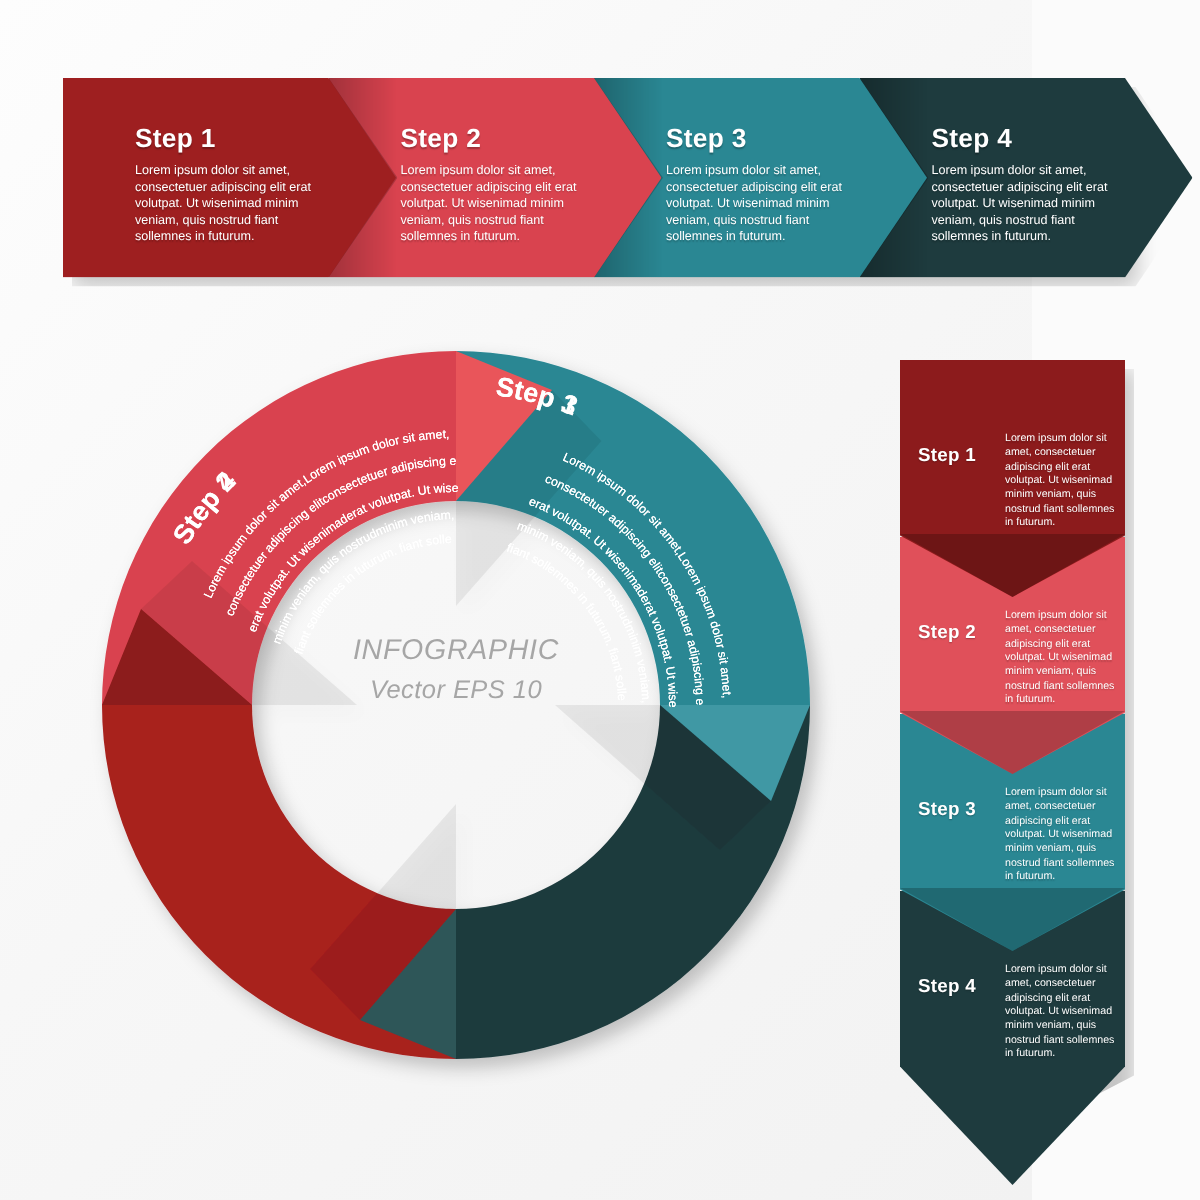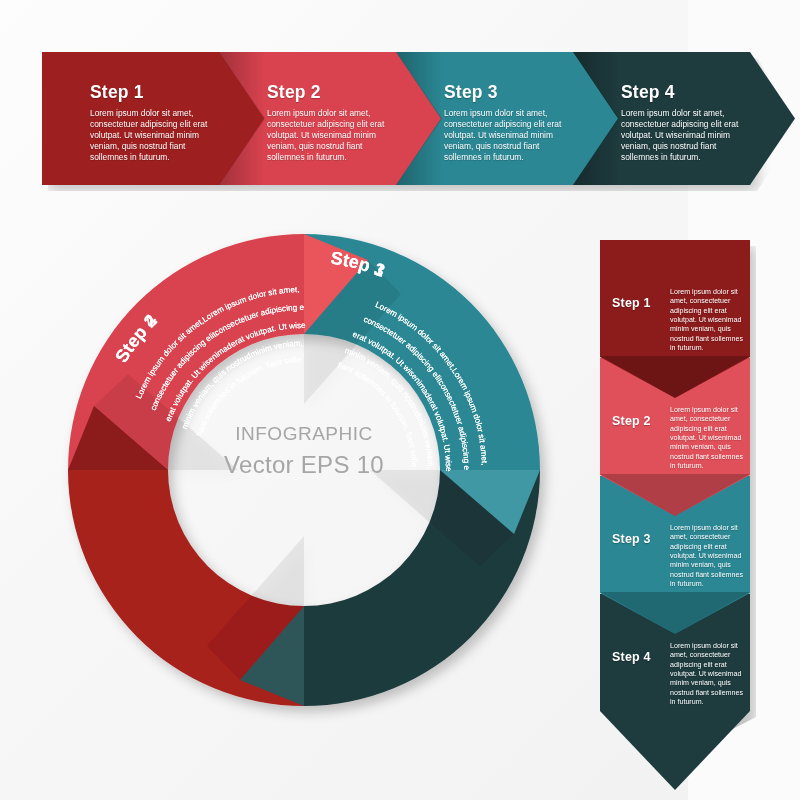--- a/index.html
+++ b/index.html
@@ -112,6 +112,7 @@
     color: #a6a6a6;
     line-height: 1.45;
     pointer-events: none;
+    font-style: italic;
   }
   #center-label .l1 { font-size: 19px; letter-spacing: .5px; }
   #center-label .l2 { font-size: 24px; letter-spacing: .3px; }

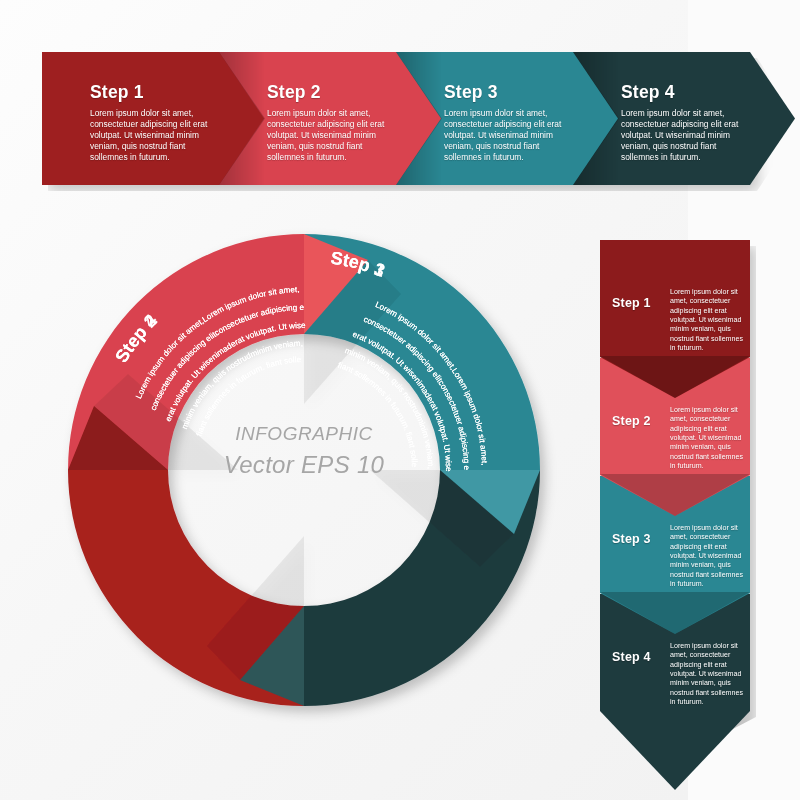--- a/index.html
+++ b/index.html
@@ -115,7 +115,7 @@
     font-style: italic;
   }
   #center-label .l1 { font-size: 19px; letter-spacing: .5px; }
-  #center-label .l2 { font-size: 24px; letter-spacing: .3px; }
+  #center-label .l2 { font-size: 17px; letter-spacing: .3px; }
 
   
   #column {

